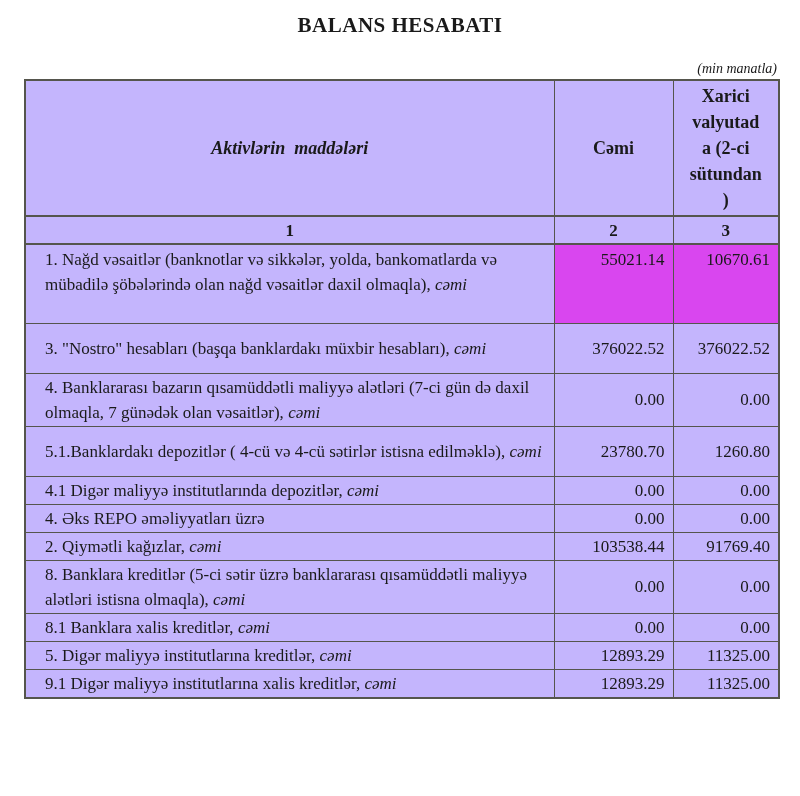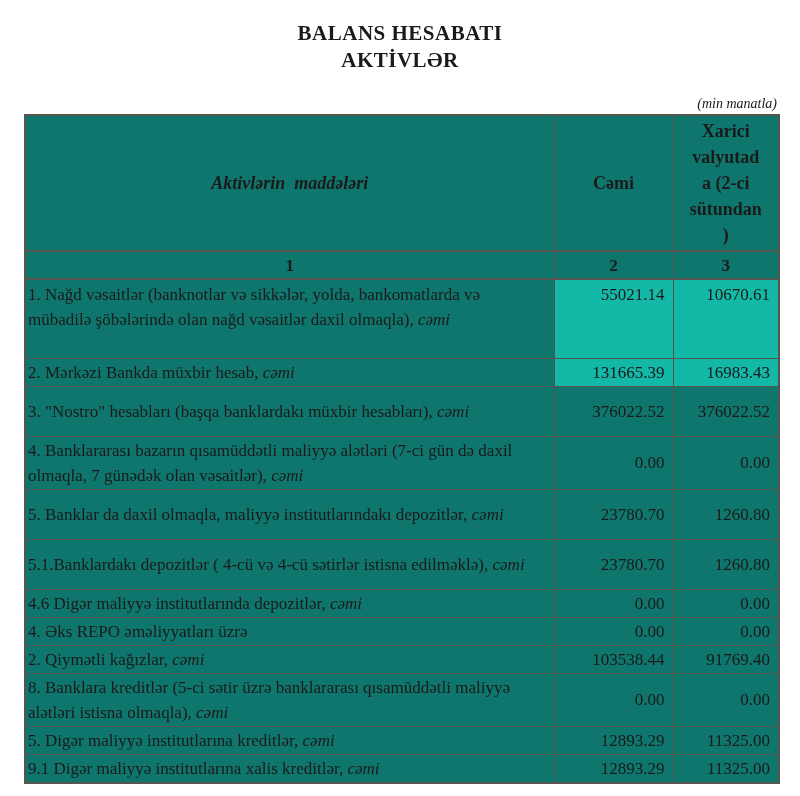--- a/index.html
+++ b/index.html
@@ -11,7 +11,7 @@
   }
   body { width: 800px; height: 796px; overflow: hidden; }
 
-  .title-block { text-align: center; padding-top: 20px; }
+  .title-block { text-align: center; padding-top: 12px; }
   .title-line {
     font-size: 21px;
     font-weight: bold;

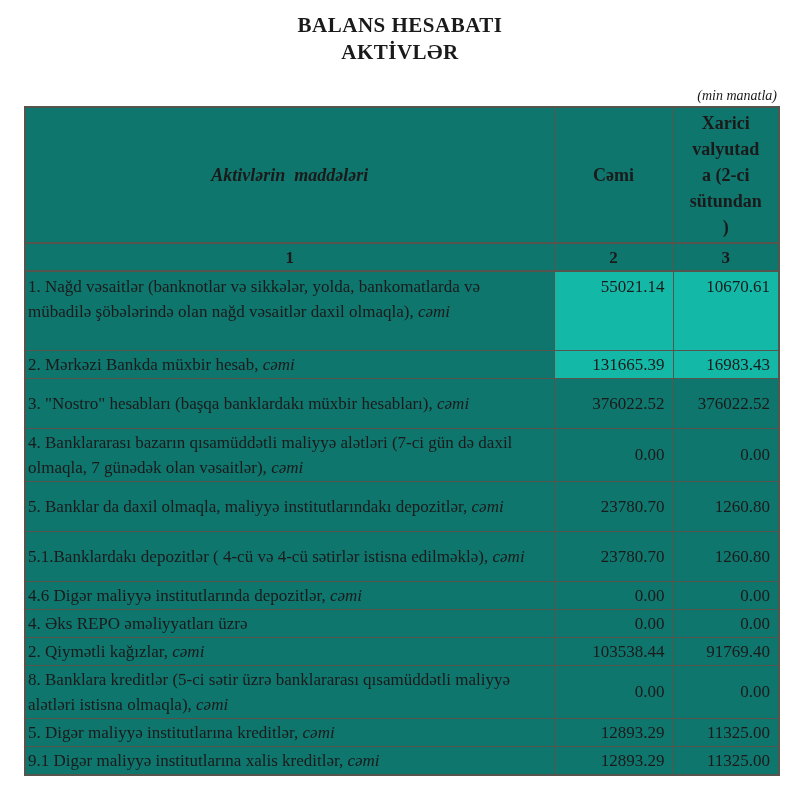--- a/index.html
+++ b/index.html
@@ -83,7 +83,6 @@
 
 <div class="title-block">
   <div class="title-line">BALANS HESABATI</div>
-  <div class="title-line">AKTİVLƏR</div>
 </div>
 
 <div class="unit-note">(min manatla)</div>

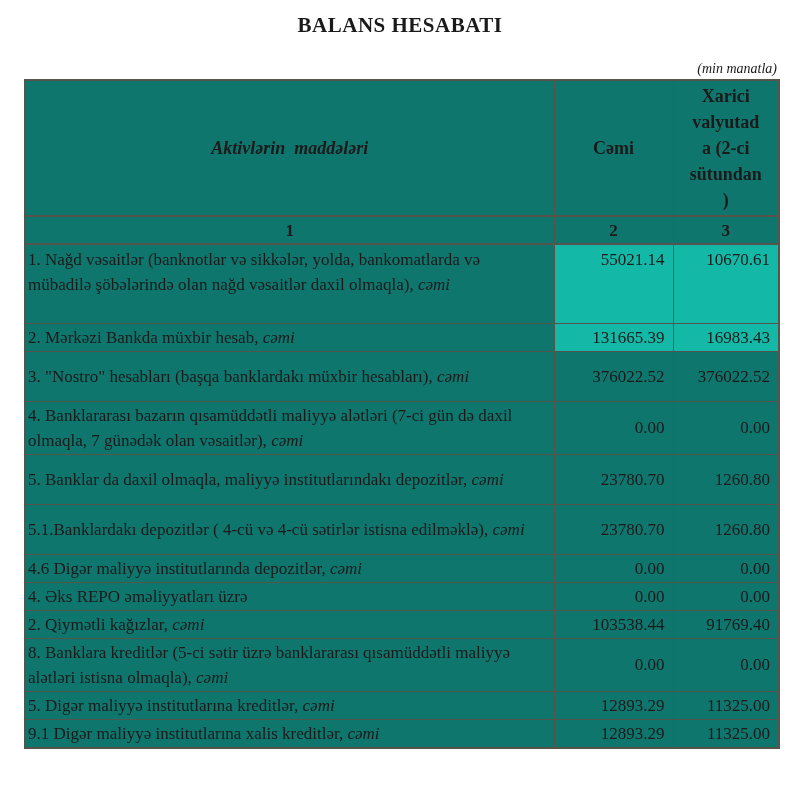--- a/index.html
+++ b/index.html
@@ -41,7 +41,7 @@
 
   td, th {
     border: 1px solid #55554d;
-    background: #0f766e;
+    background: #c4b5fd;
     font-size: 17px;
     line-height: 25px;
     vertical-align: middle;

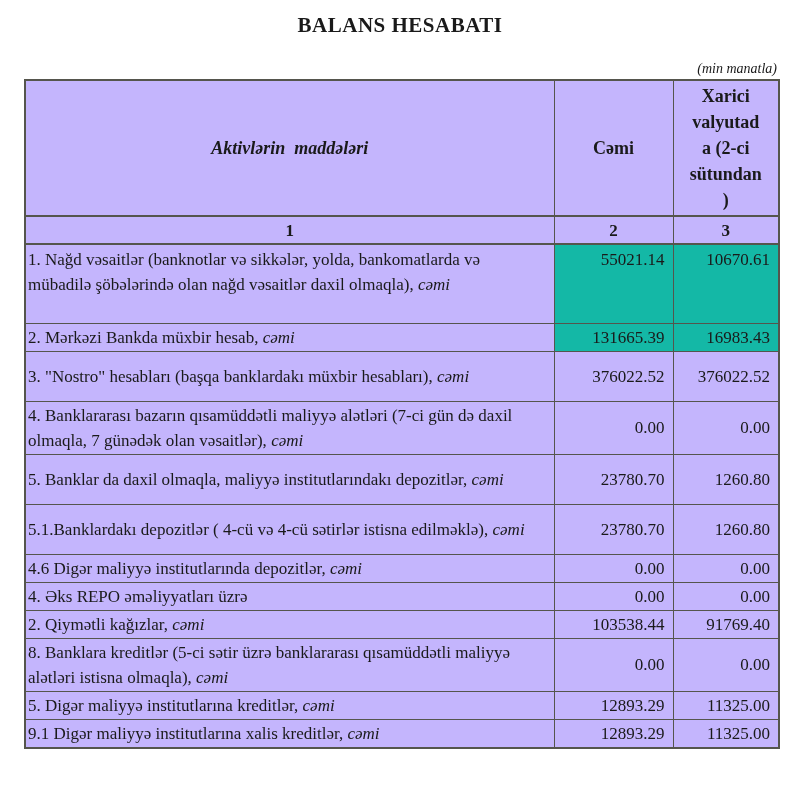--- a/index.html
+++ b/index.html
@@ -68,7 +68,7 @@
   }
   tr.num-row { height: 28px; }
 
-  td.c-label { text-align: left; padding-left: 2px; padding-right: 8px; }
+  td.c-label { text-align: left; padding-left: 19px; padding-right: 8px; }
   td.c-num   { text-align: right; padding-right: 8px; }
   .it { font-style: italic; }
 

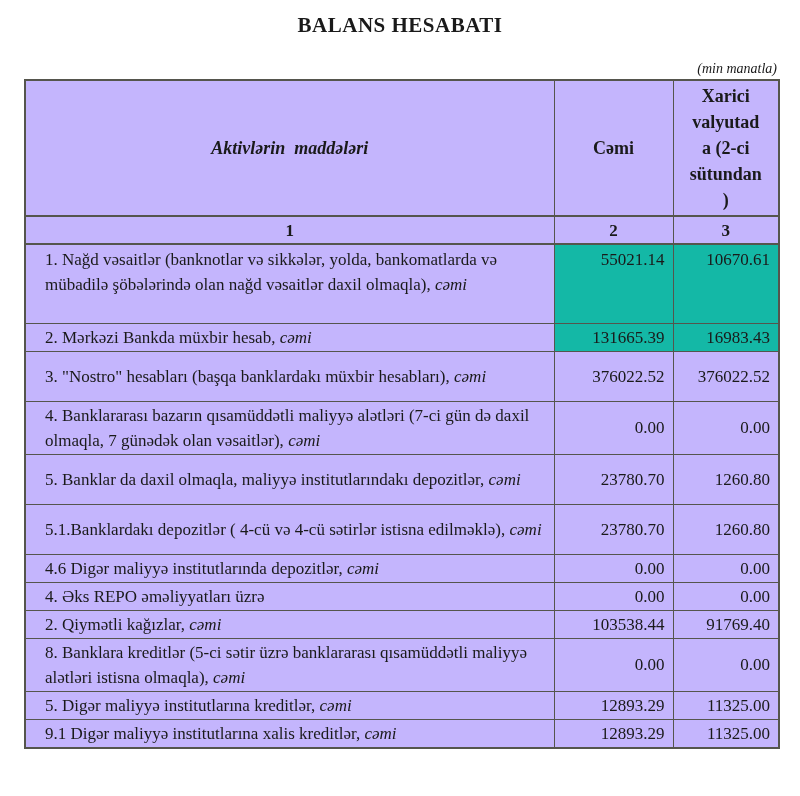--- a/index.html
+++ b/index.html
@@ -76,7 +76,7 @@
   tr.h2 { height: 50px; }
   tr.hx { height: 79px; }
   tr.hx td { vertical-align: top; padding-top: 2px; }
-  td.bg-white { background: #14b8a6; margin-top: 8px; }
+  td.bg-white { background: #d946ef; margin-top: 8px; }
 </style>
 </head>
 <body>

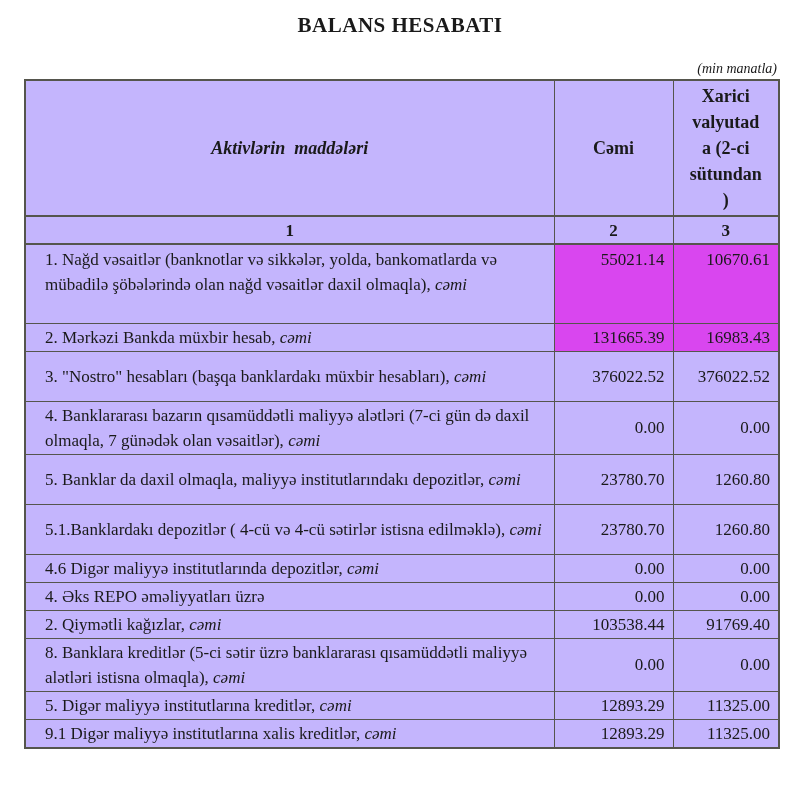--- a/index.html
+++ b/index.html
@@ -117,11 +117,6 @@
     <td class="c-num bg-white">10670.61</td>
   </tr>
 
-  <tr class="h1">
-    <td class="c-label"><span>2. Mərkəzi Bankda müxbir hesab, </span><span class="it">cəmi</span></td>
-    <td class="c-num bg-white">131665.39</td>
-    <td class="c-num bg-white">16983.43</td>
-  </tr>
 
   <tr class="h2">
     <td class="c-label"><span>3. "Nostro" hesabları (başqa banklardakı müxbir hesabları), </span><span class="it">cəmi</span></td>

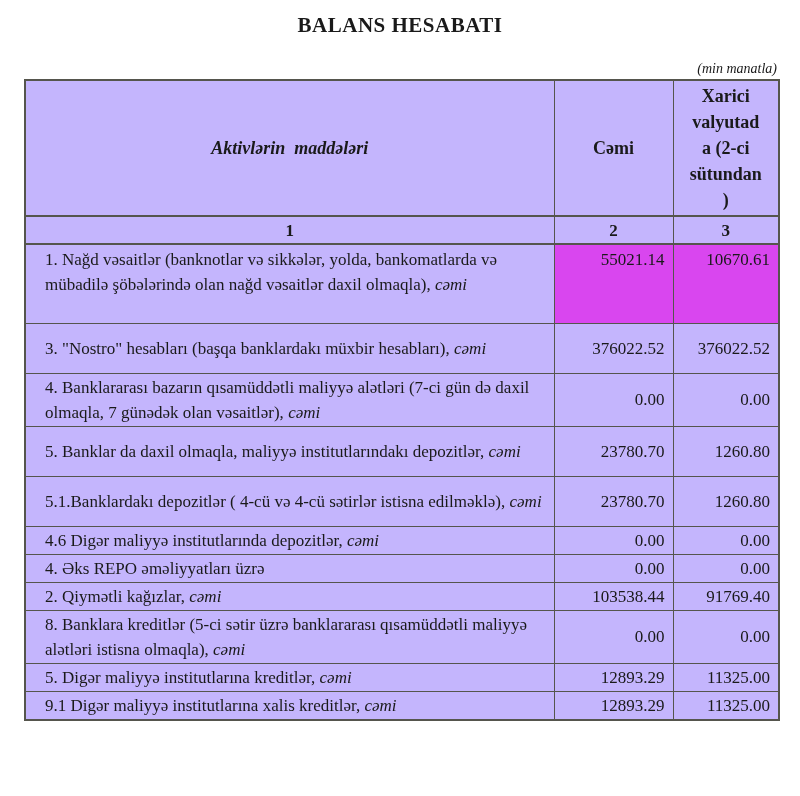--- a/index.html
+++ b/index.html
@@ -130,11 +130,6 @@
     <td class="c-num">0.00</td>
   </tr>
 
-  <tr class="h2">
-    <td class="c-label"><span>5. Banklar da daxil olmaqla, maliyyə institutlarındakı depozitlər, </span><span class="it">cəmi</span></td>
-    <td class="c-num">23780.70</td>
-    <td class="c-num">1260.80</td>
-  </tr>
 
   <tr class="h2">
     <td class="c-label"><span>5.1.Banklardakı depozitlər ( 4-cü və 4-cü sətirlər istisna edilməklə), </span><span class="it">cəmi</span></td>

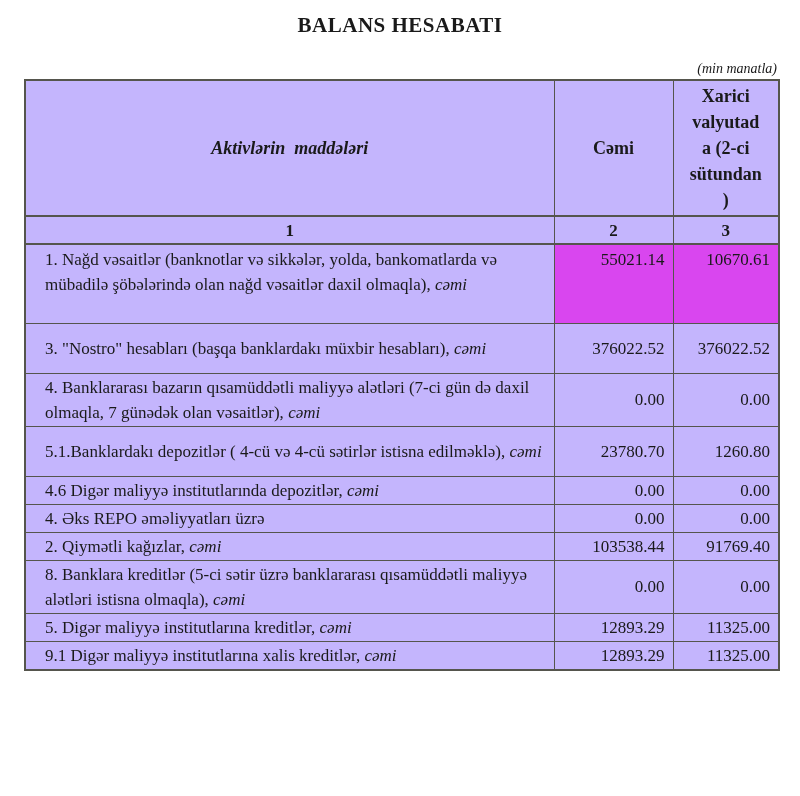--- a/index.html
+++ b/index.html
@@ -138,7 +138,7 @@
   </tr>
 
   <tr class="h1">
-    <td class="c-label"><span>4.6 Digər maliyyə institutlarında depozitlər, </span><span class="it">cəmi</span></td>
+    <td class="c-label"><span>4.1 Digər maliyyə institutlarında depozitlər, </span><span class="it">cəmi</span></td>
     <td class="c-num">0.00</td>
     <td class="c-num">0.00</td>
   </tr>

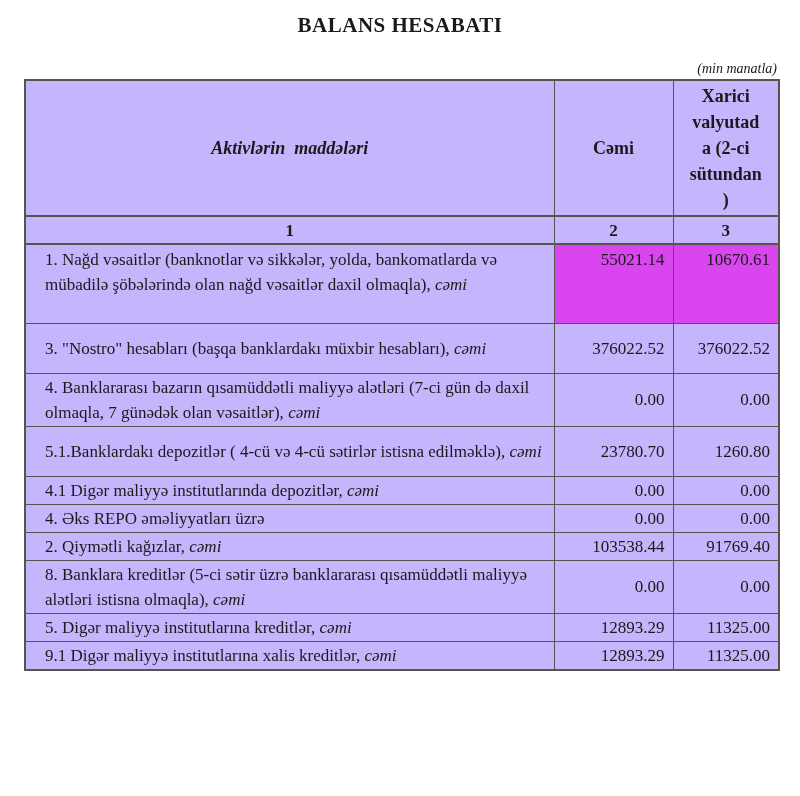--- a/index.html
+++ b/index.html
@@ -161,6 +161,11 @@
     <td class="c-num">0.00</td>
   </tr>
 
+  <tr class="h1">
+    <td class="c-label"><span>8.1 Banklara xalis kreditlər, </span><span class="it">cəmi</span></td>
+    <td class="c-num">0.00</td>
+    <td class="c-num">0.00</td>
+  </tr>
 
   <tr class="h1">
     <td class="c-label"><span>5. Digər maliyyə institutlarına kreditlər, </span><span class="it">cəmi</span></td>

